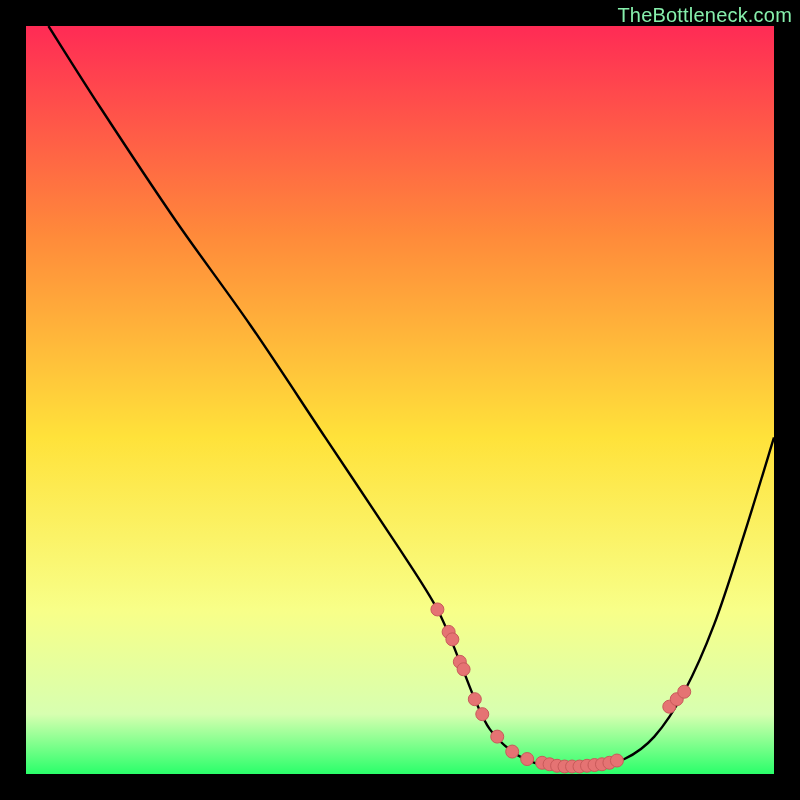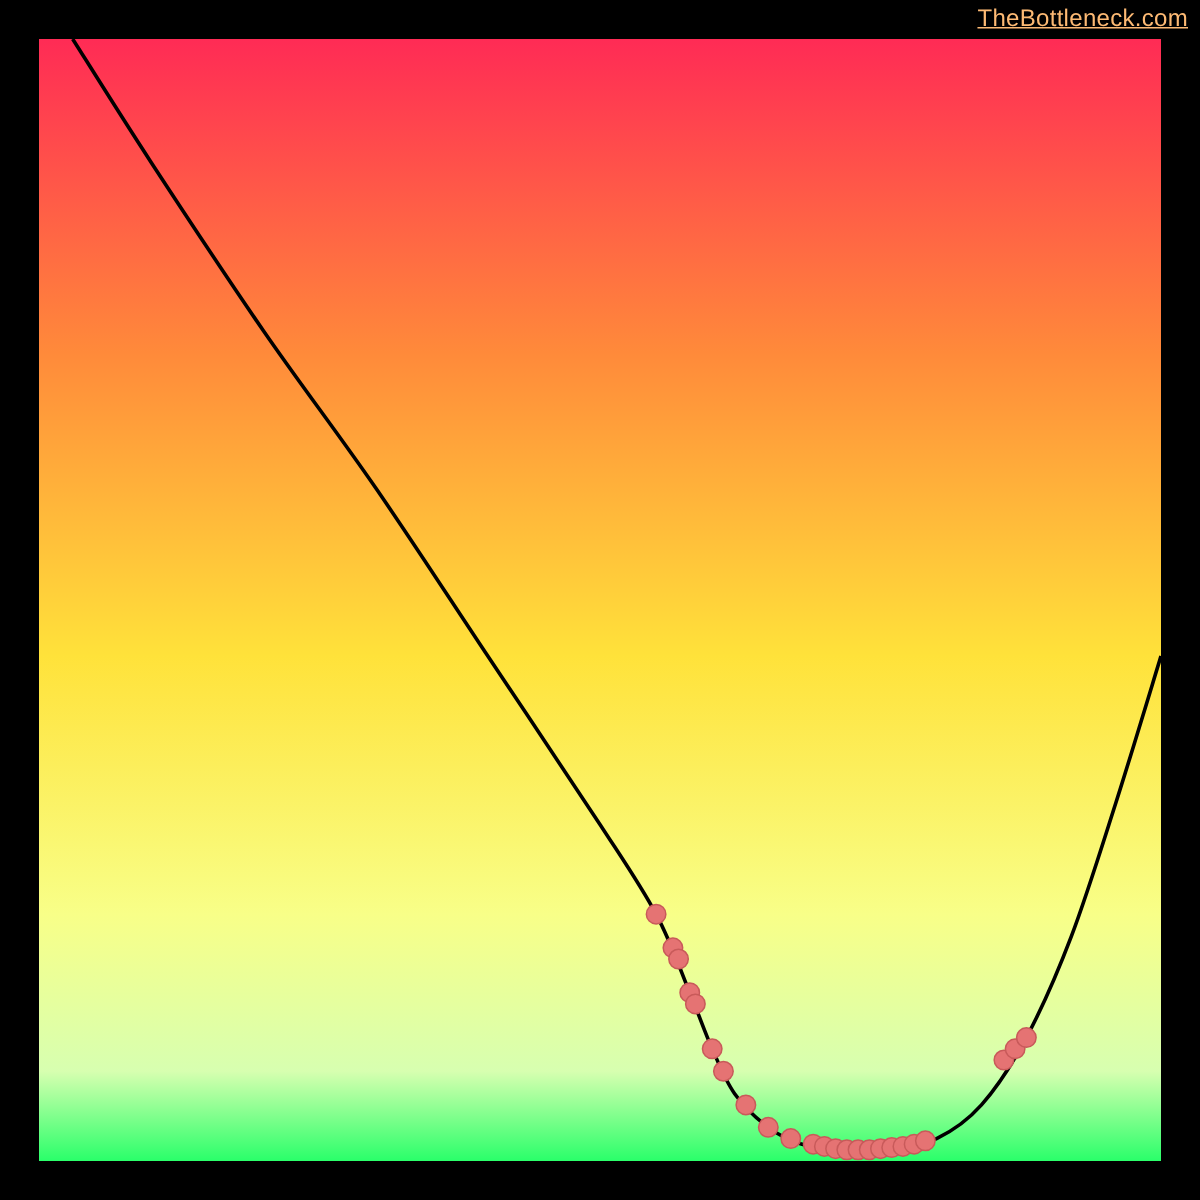--- a/index.html
+++ b/index.html
@@ -30,12 +30,11 @@
     position: absolute;
     top: 4px;
     right: 8px;
-    font-size: 16px;
+    font-size: 20px;
     font-weight: 500;
     letter-spacing: 0.2px;
-    color: #fdba74;
+    color: #86efac;
     user-select: none;
-    text-decoration: underline;
   }
 </style>
 </head>

